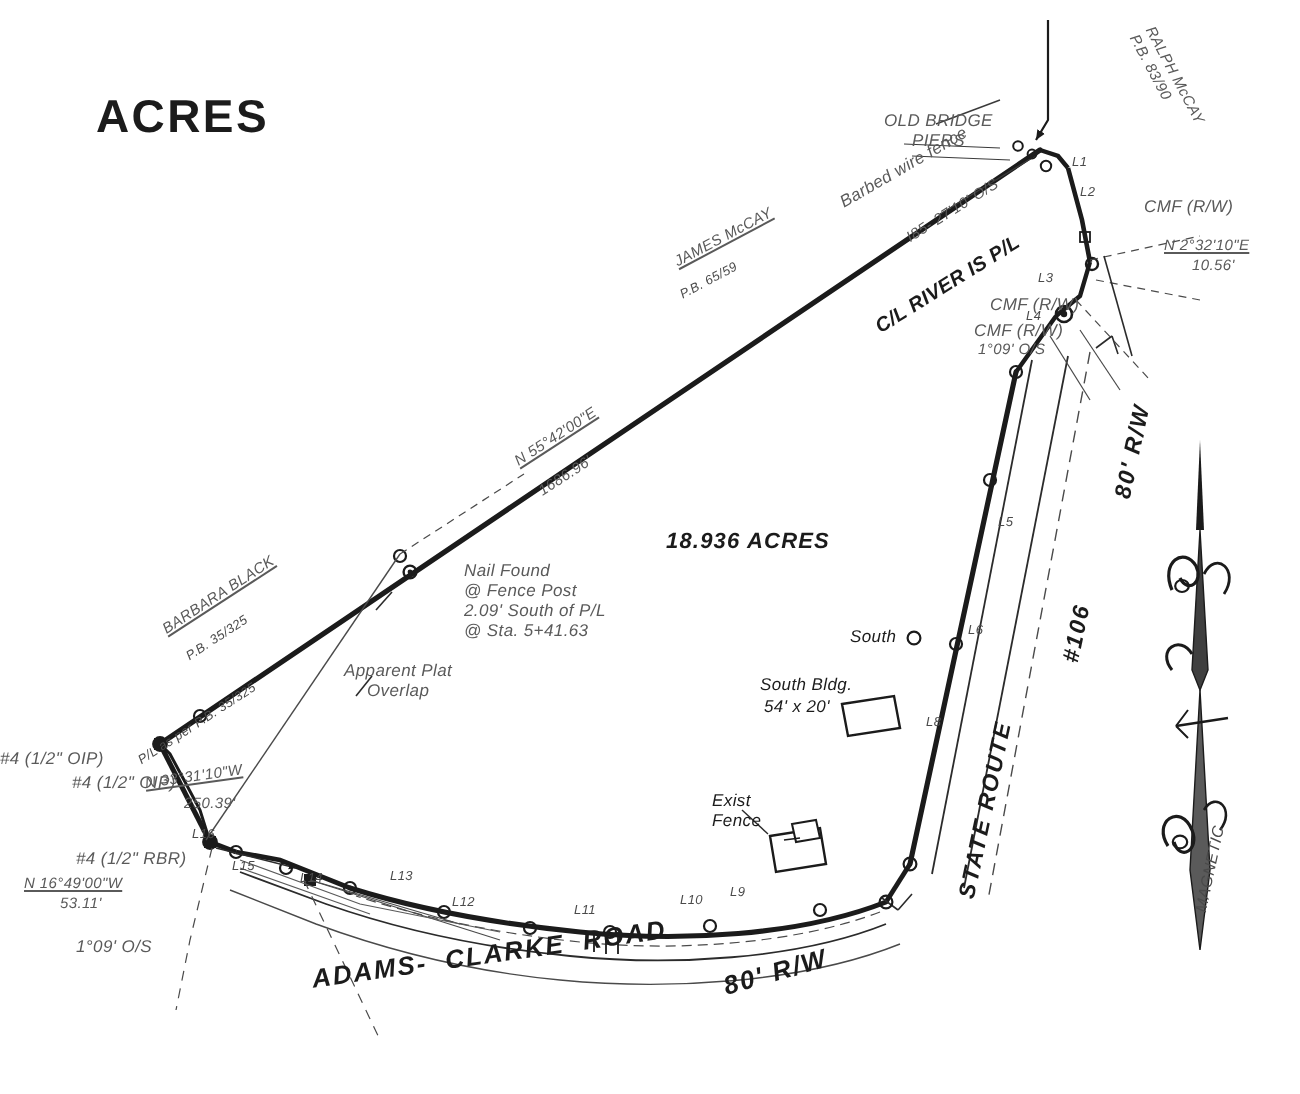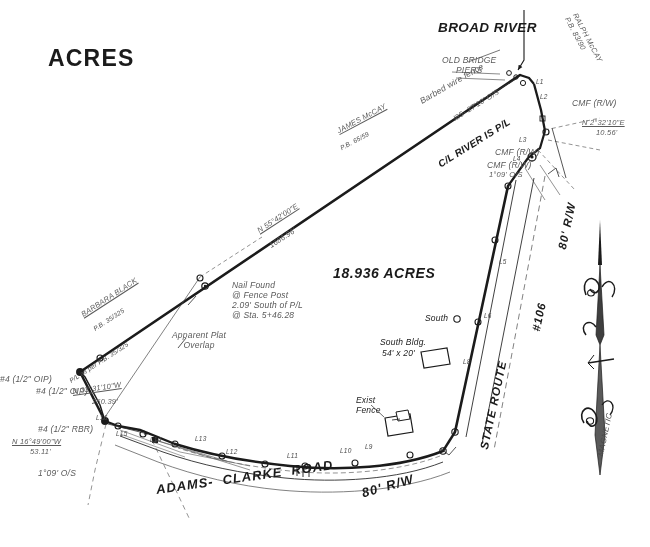--- a/index.html
+++ b/index.html
@@ -206,7 +206,6 @@
 
   <div class="lbl title" style="left:48px; top:45px;">ACRES</div>
 
-  <div class="lbl hdr" style="left:438px; top:20px;">BROAD RIVER</div>
 
   <div class="lbl sm faded ctr" style="left:442px; top:55px;">OLD BRIDGE
 PIERS</div>

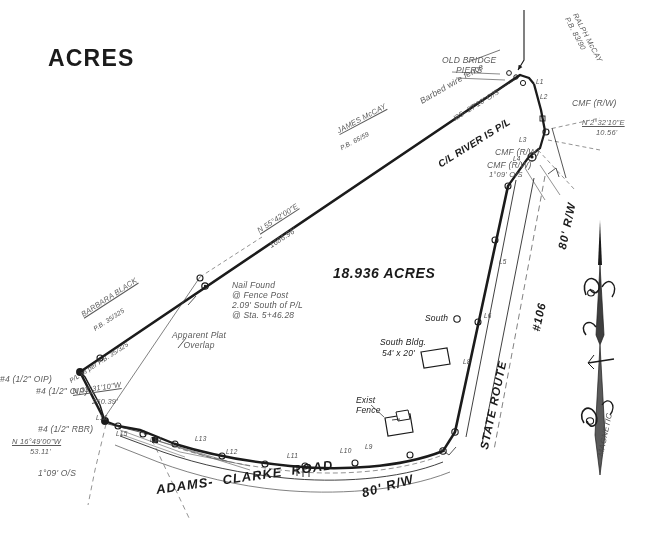--- a/index.html
+++ b/index.html
@@ -37,7 +37,7 @@
     font-style: normal;
   }
   .big-bold {
-    font-size: 14px;
+    font-size: 11px;
     font-weight: 700;
     font-style: italic;
     letter-spacing: 0.6px;

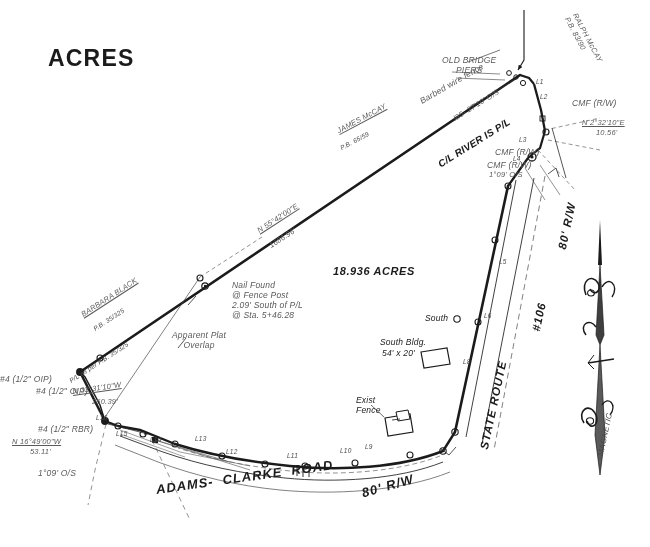--- a/index.html
+++ b/index.html
@@ -245,7 +245,7 @@
   <div class="lbl sm faded" style="left:232px; top:280px;">Nail Found
 @ Fence Post
 2.09' South of P/L
-@ Sta. 5+46.28</div>
+@ Sta. 5+41.63</div>
 
   <div class="lbl sm faded ctr" style="left:172px; top:330px;">Apparent Plat
 Overlap</div>

